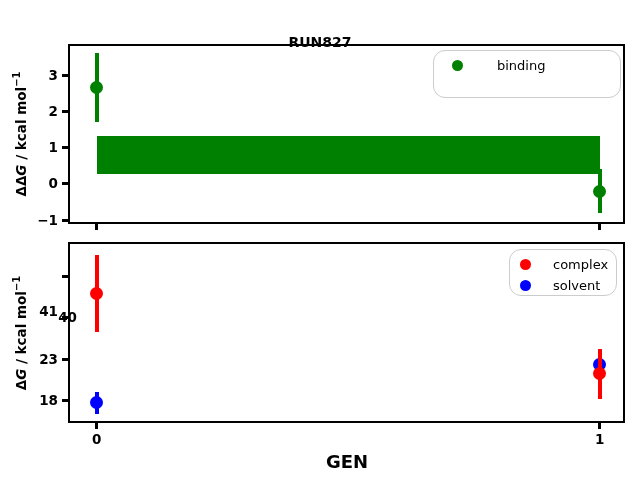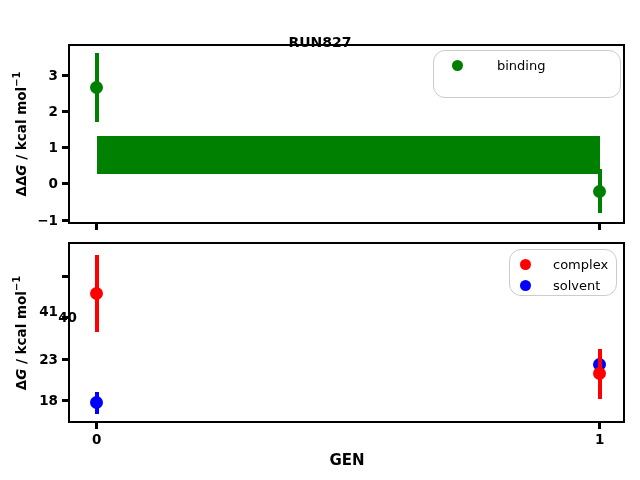--- a/index.html
+++ b/index.html
@@ -31,7 +31,7 @@
   .ylabel sup{font-size:10px;}
   .xlabel{
     position:absolute;left:306px;top:451px;width:82px;text-align:center;
-    font-size:15px;font-weight:bold;
+    font-size:18px;font-weight:bold;
   }
   .legend{
     position:absolute;background:rgba(255,255,255,0.92);

